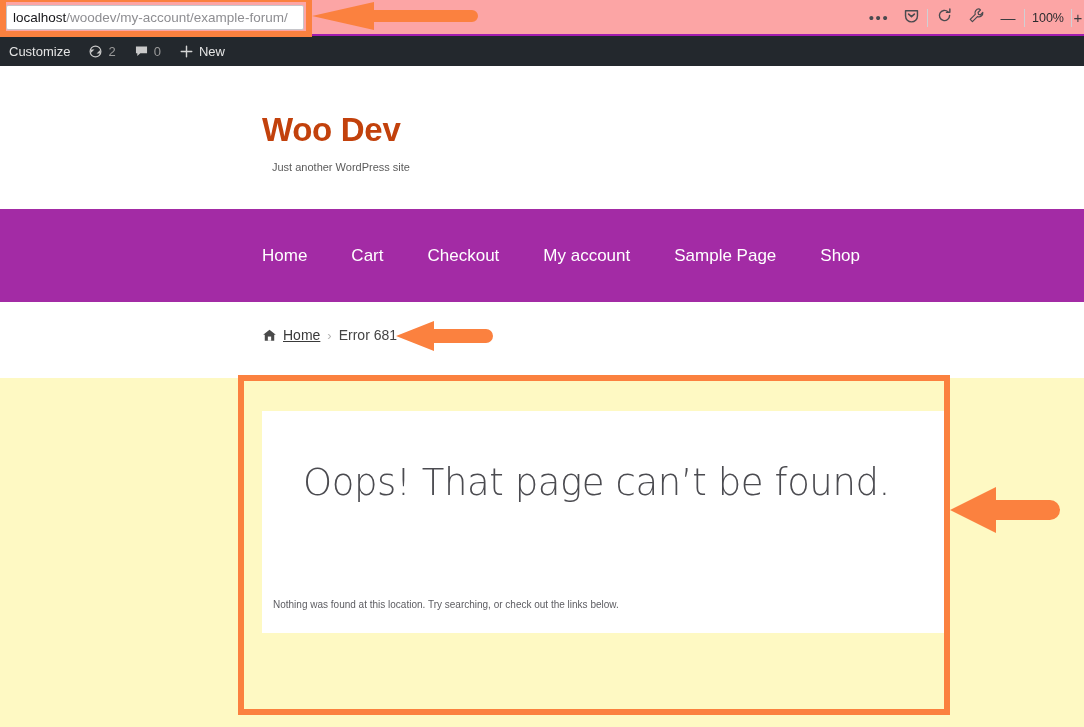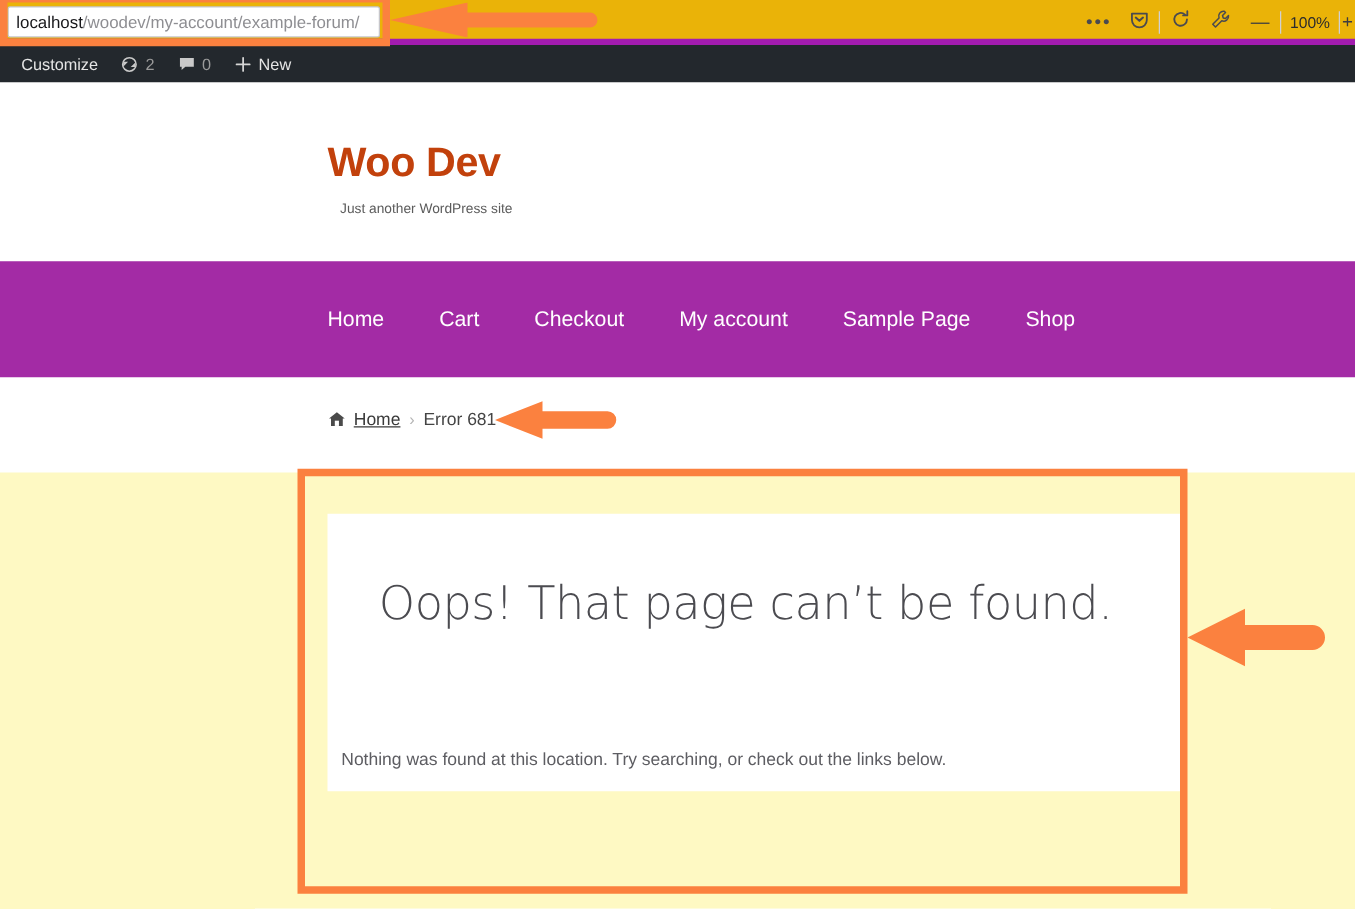--- a/index.html
+++ b/index.html
@@ -14,9 +14,9 @@
   
   .browser-bar {
     position:absolute; left:0; top:0; width:1084px; height:36px;
-    background:#eab308;
+    background:#fca5a5;
     display:flex; align-items:center;
-    border-bottom:5px solid #a21caf;
+    border-bottom:2px solid #a21caf;
   }
   .urlbar-wrap {
     position:absolute; left:6px; top:5px; width:298px; height:25px;

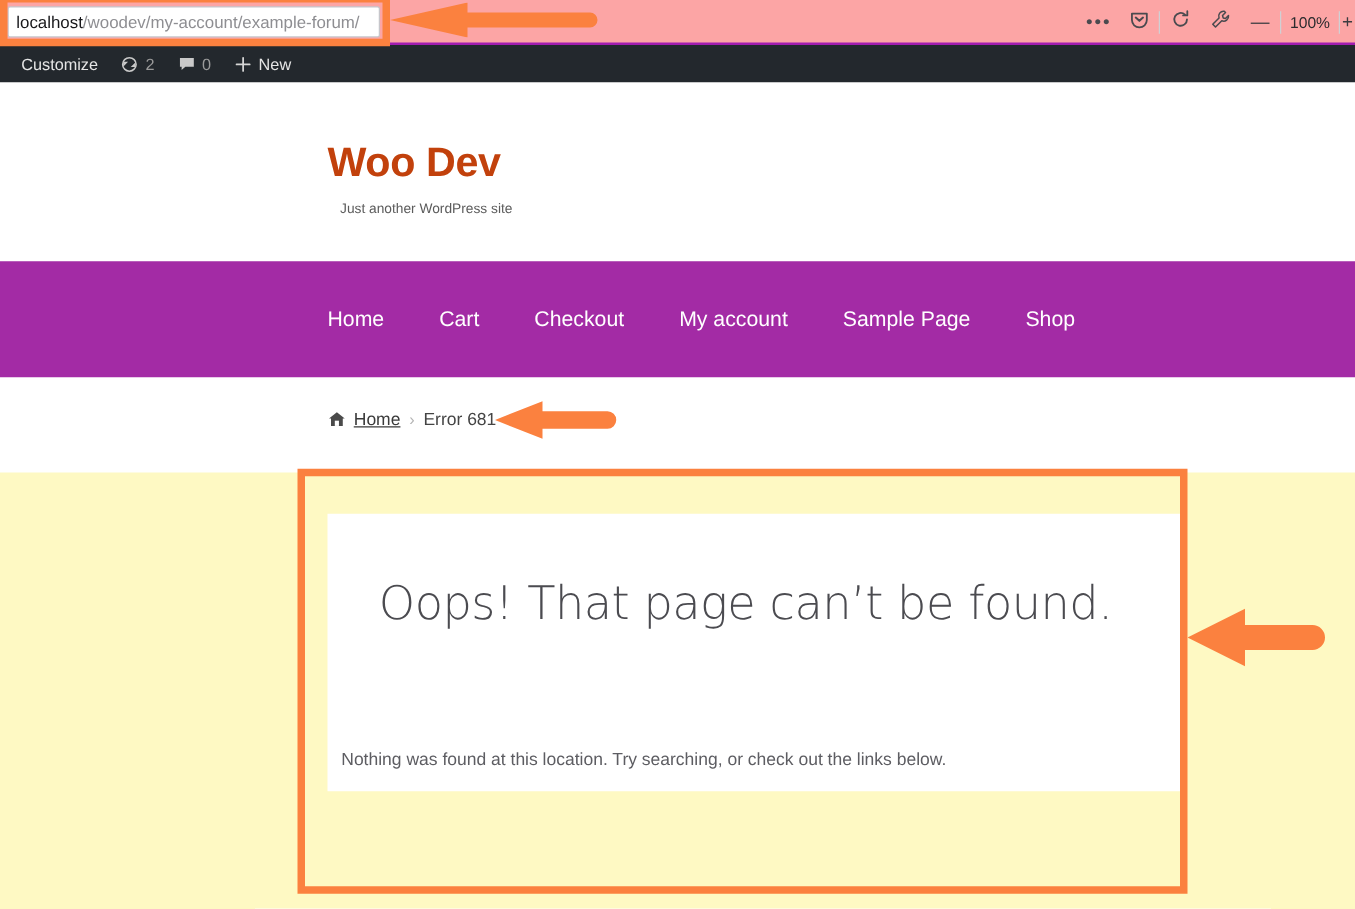--- a/index.html
+++ b/index.html
@@ -57,7 +57,6 @@
     position:absolute; left:0; top:36px; width:1084px; height:30px;
     background:#23282d;
     display:flex; align-items:center;
-    padding-left:8px;
     color:#e5e5e5;
     font-size:13px;
   }

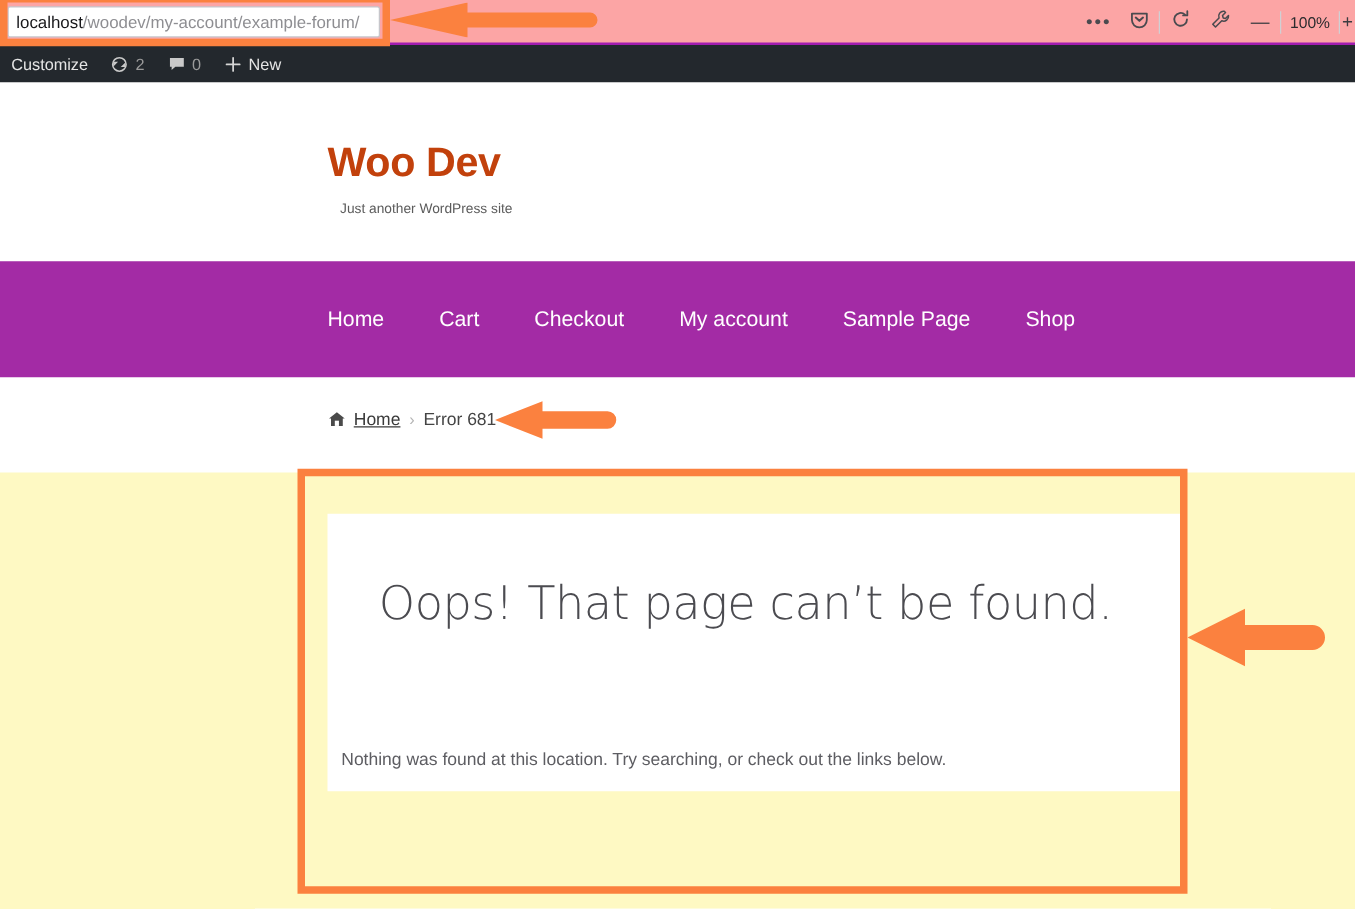--- a/index.html
+++ b/index.html
@@ -132,7 +132,7 @@
   }
   .err-body {
     position:absolute; left:11px; top:188px;
-    font-size:14px; color:#5d5d62;
+    font-size:10px; color:#5d5d62;
     white-space:nowrap;
   }
   .search-zone {

